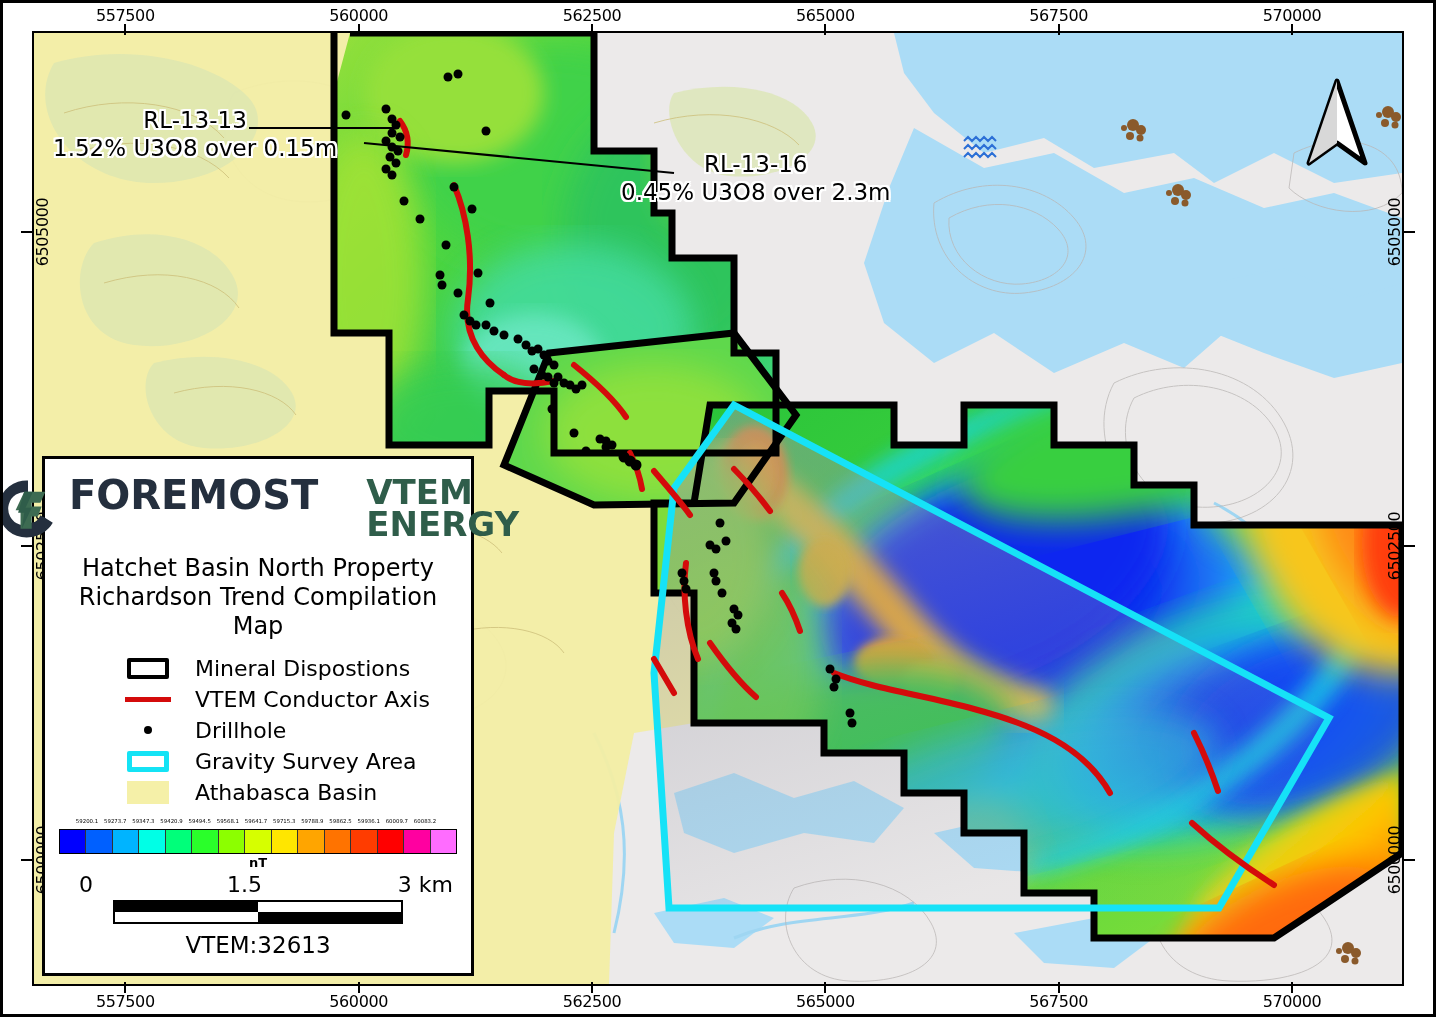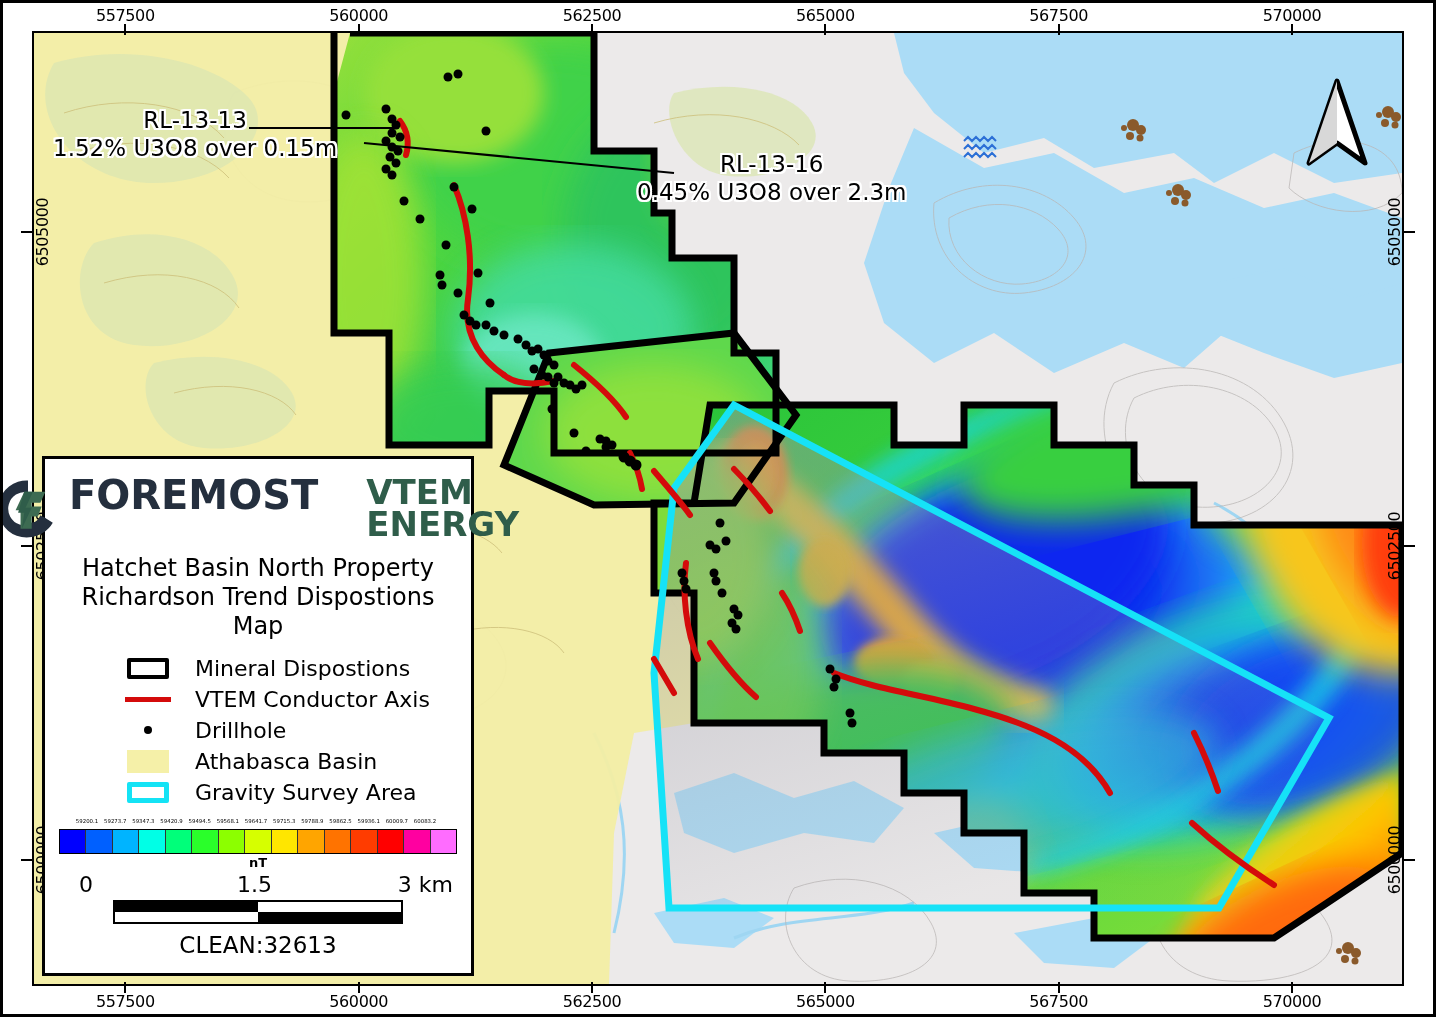--- a/index.html
+++ b/index.html
@@ -503,7 +503,7 @@
     <div>RL-13-13</div>
     <div>1.52% U3O8 over 0.15m</div>
   </div>
-  <div class="annot" style="left:637px; top:150px;">
+  <div class="annot" style="left:621px; top:150px;">
     <div>RL-13-16</div>
     <div>0.45% U3O8 over 2.3m</div>
   </div>

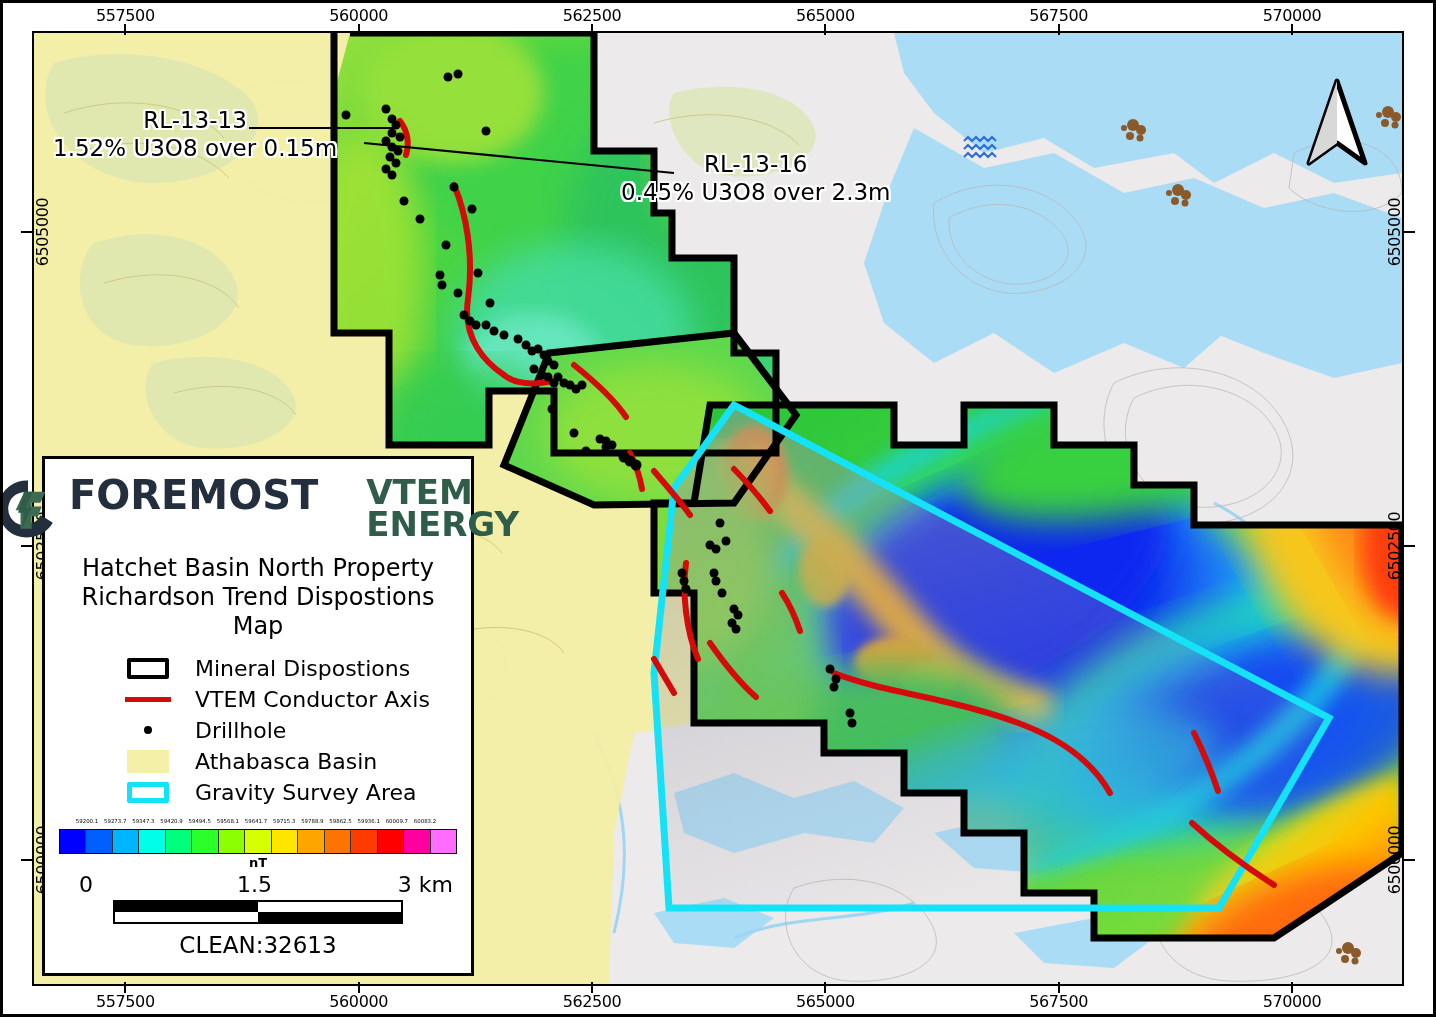--- a/index.html
+++ b/index.html
@@ -525,7 +525,7 @@
 
     <div class="legend-title">
       <div>Hatchet Basin North Property</div>
-      <div>Richardson Trend Dispostions Map</div>
+      <div>Richardson Trend Compilation Map</div>
     </div>
 
     <div class="legend-items">

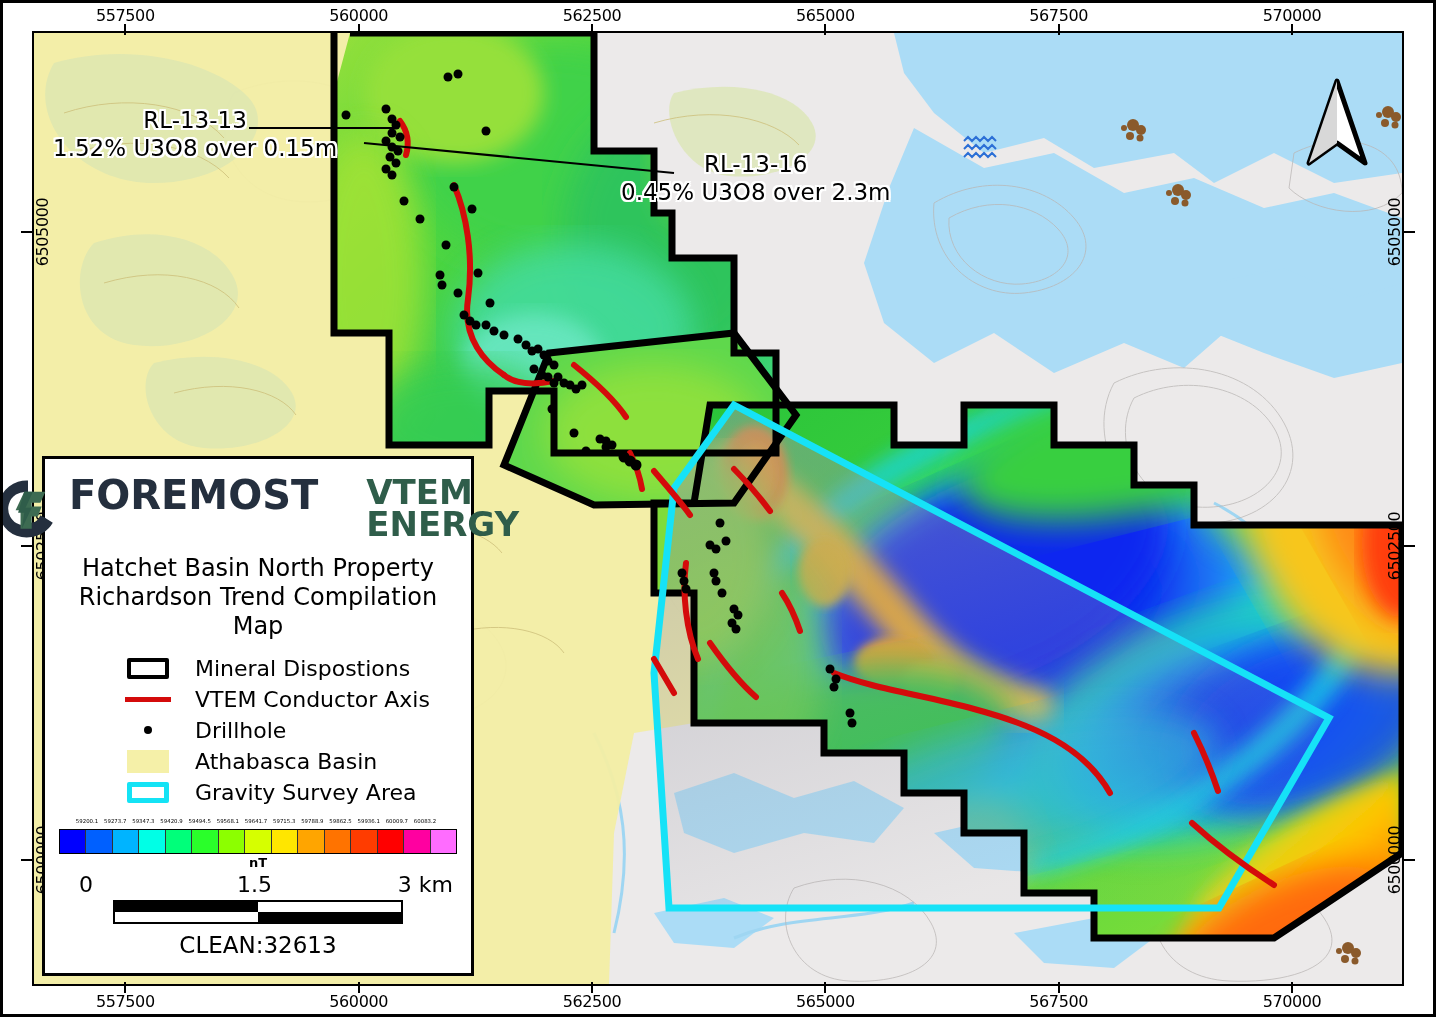--- a/index.html
+++ b/index.html
@@ -549,15 +549,15 @@
       </div>
       <div class="legend-row">
         <span class="legend-sym">
+            <span class="sym-gravity"></span>
+          </span>
+        <span class="legend-text">Gravity Survey Area</span>
+      </div>
+      <div class="legend-row">
+        <span class="legend-sym">
             <span class="sym-basin"></span>
           </span>
         <span class="legend-text">Athabasca Basin</span>
-      </div>
-      <div class="legend-row">
-        <span class="legend-sym">
-            <span class="sym-gravity"></span>
-          </span>
-        <span class="legend-text">Gravity Survey Area</span>
       </div>
     </div>
 

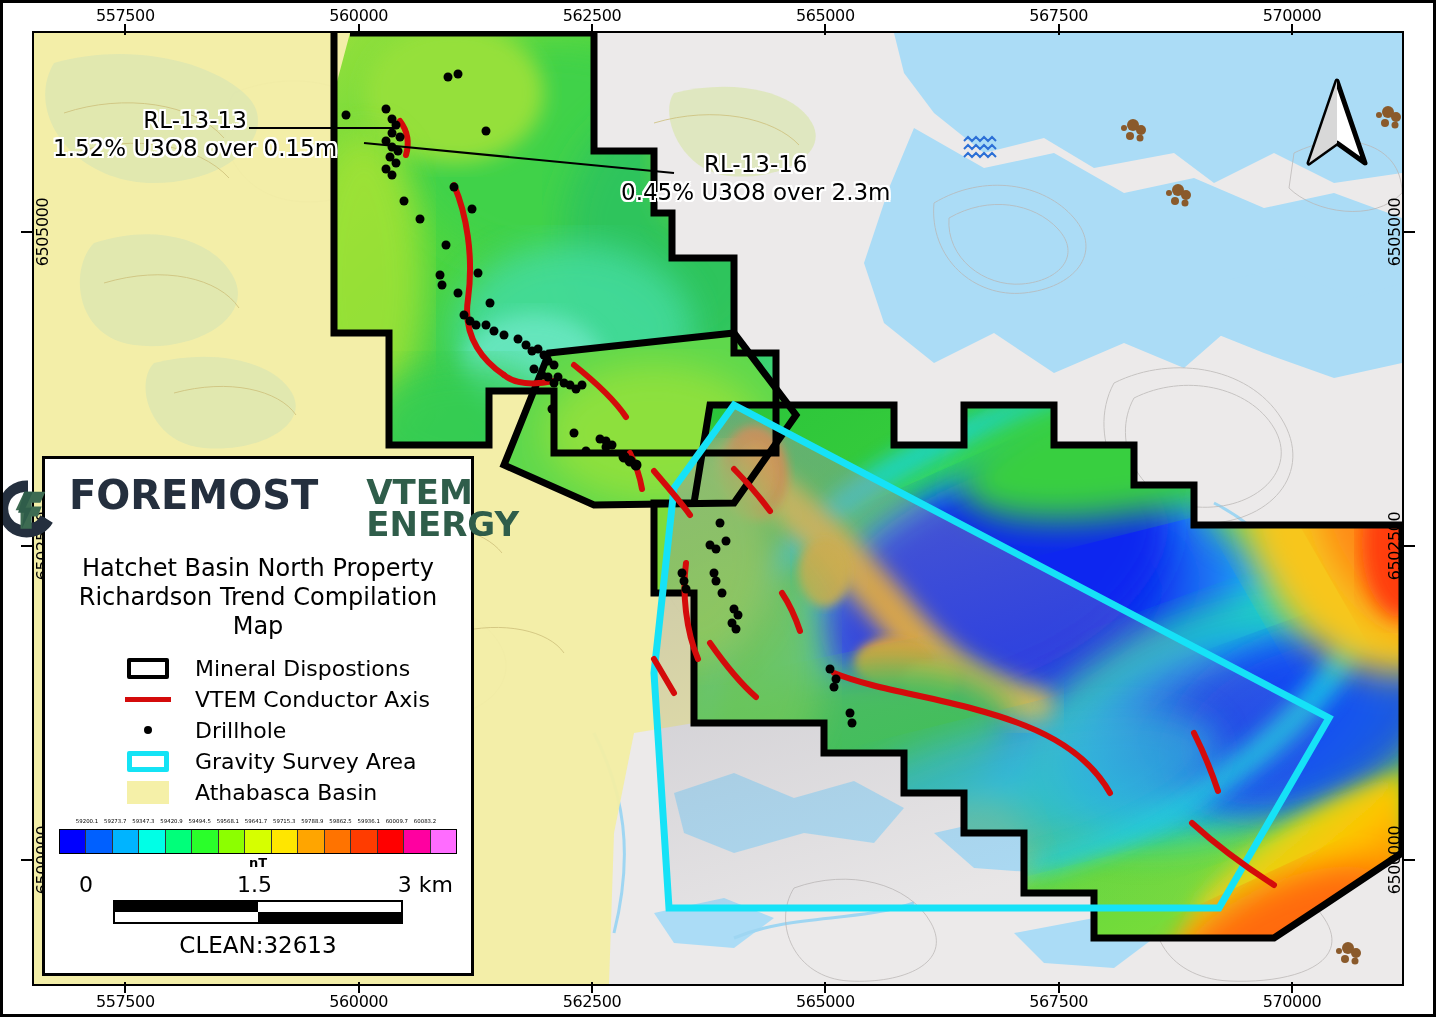--- a/index.html
+++ b/index.html
@@ -599,7 +599,7 @@
 
     <div id="scale-nums">
       <span class="scale-num" style="left:26px;">0</span>
-      <span class="scale-num" style="left:184px;">1.5</span>
+      <span class="scale-num" style="left:174px;">1.5</span>
       <span class="scale-num" style="right:10px;">3 km</span>
     </div>
     <div id="scale-bar">

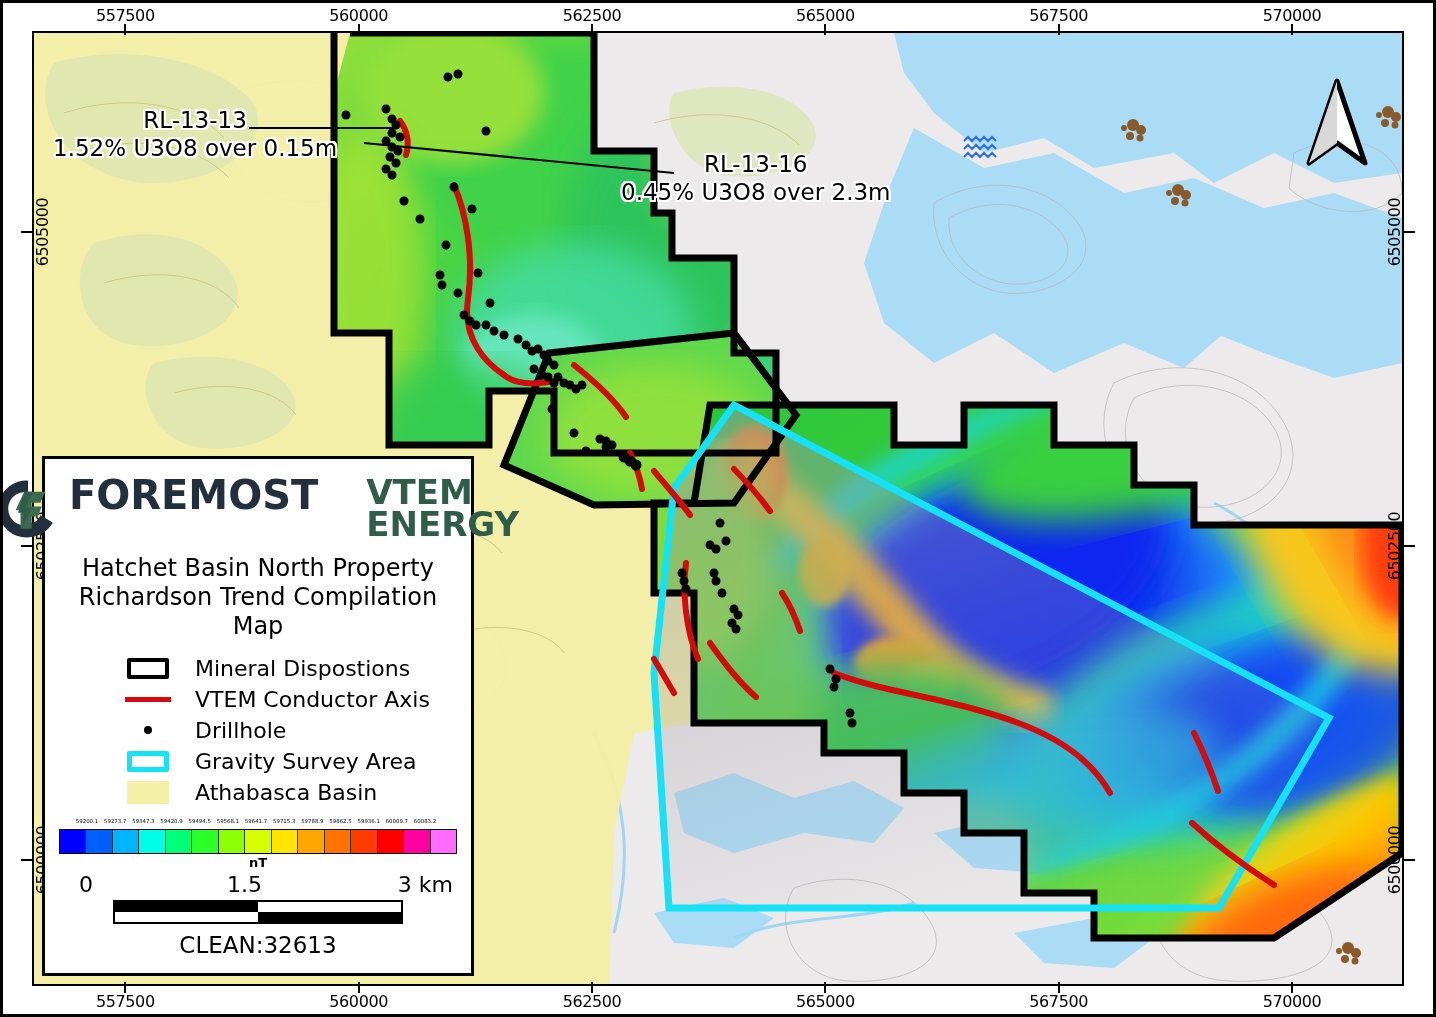--- a/index.html
+++ b/index.html
@@ -612,7 +612,7 @@
         <div class="scale-cell sc-black"></div>
       </div>
     </div>
-    <div id="epsg">CLEAN:32613</div>
+    <div id="epsg">VTEM:32613</div>
   </div>
 
   <div id="axis-layer">

